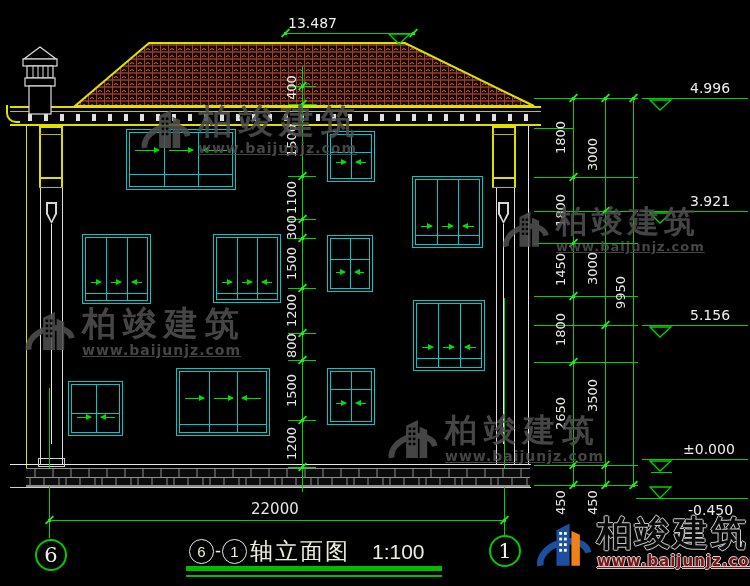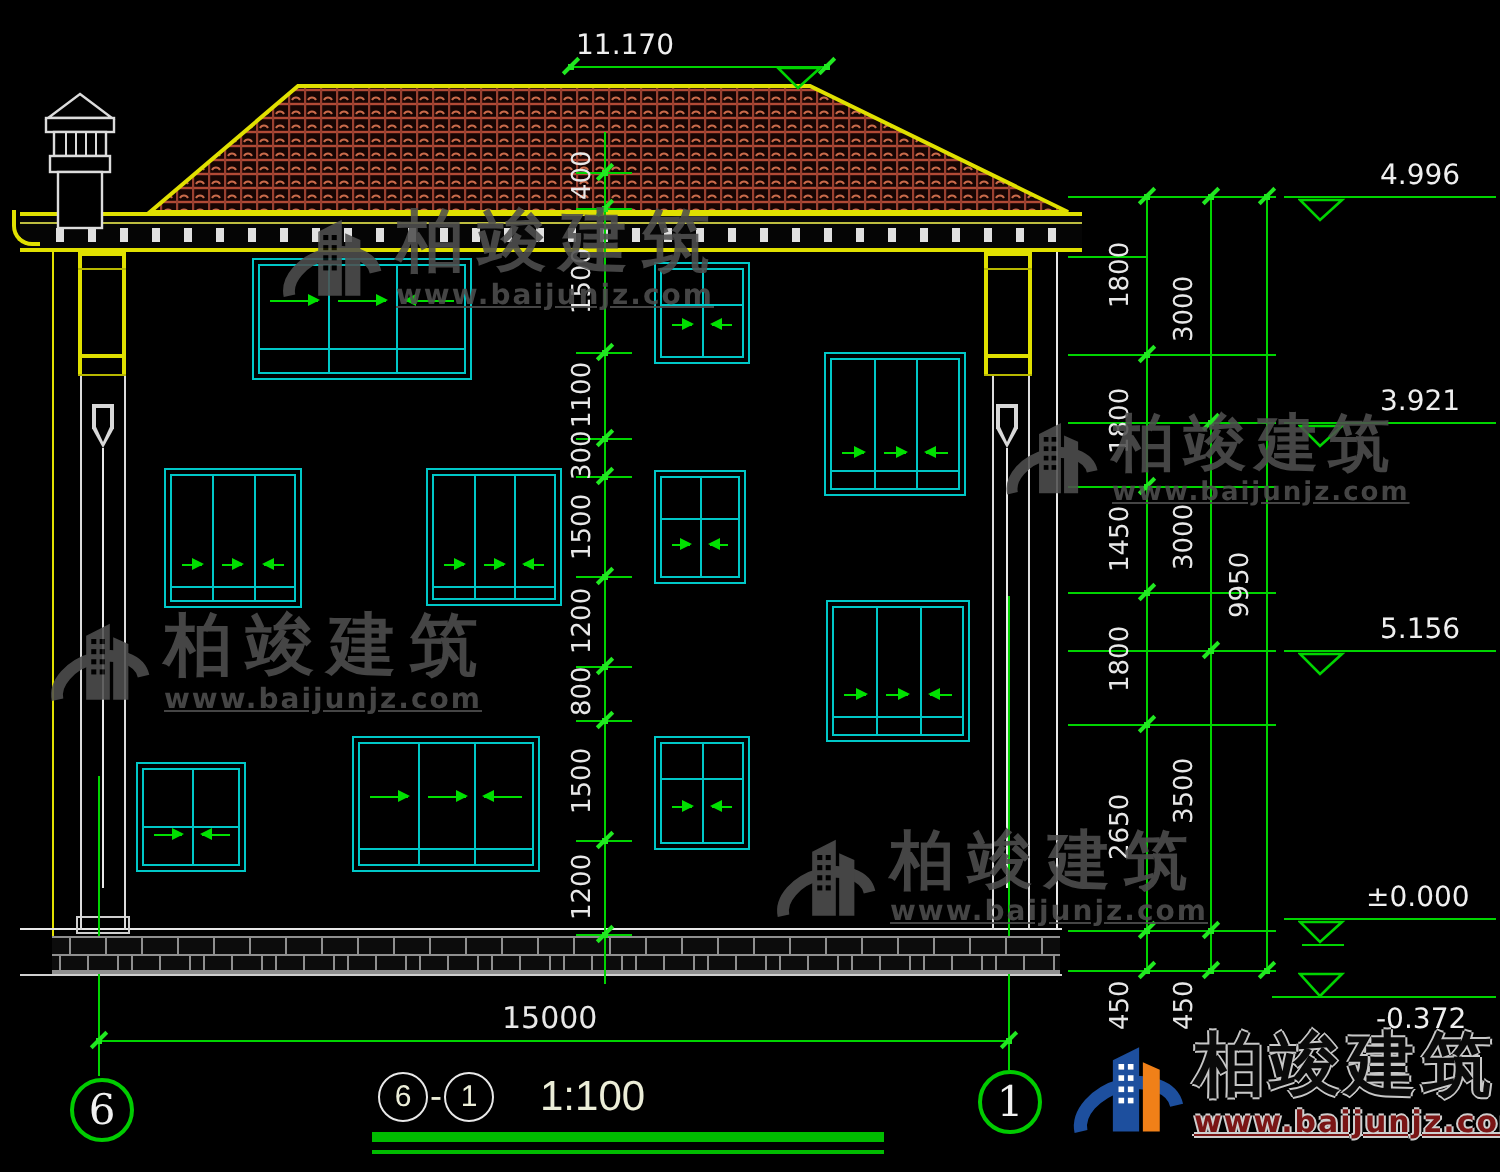--- a/index.html
+++ b/index.html
@@ -117,7 +117,7 @@
   <svg class="abs" style="left:388px;top:33px;z-index:21" width="24" height="12">
     <polygon points="1,1 22,1 11,11" fill="none" stroke="#00d400" stroke-width="1.3"></polygon>
   </svg>
-  <div class="lvltxt" style="left:288px;top:15px;">11.170</div>
+  <div class="lvltxt" style="left:288px;top:15px;">13.487</div>
 
   <div class="vline" style="left:302px;top:66px;height:426px;z-index:20;"></div>
   <div class="vdim" style="left:284px;top:70px;height:36px;">400</div>

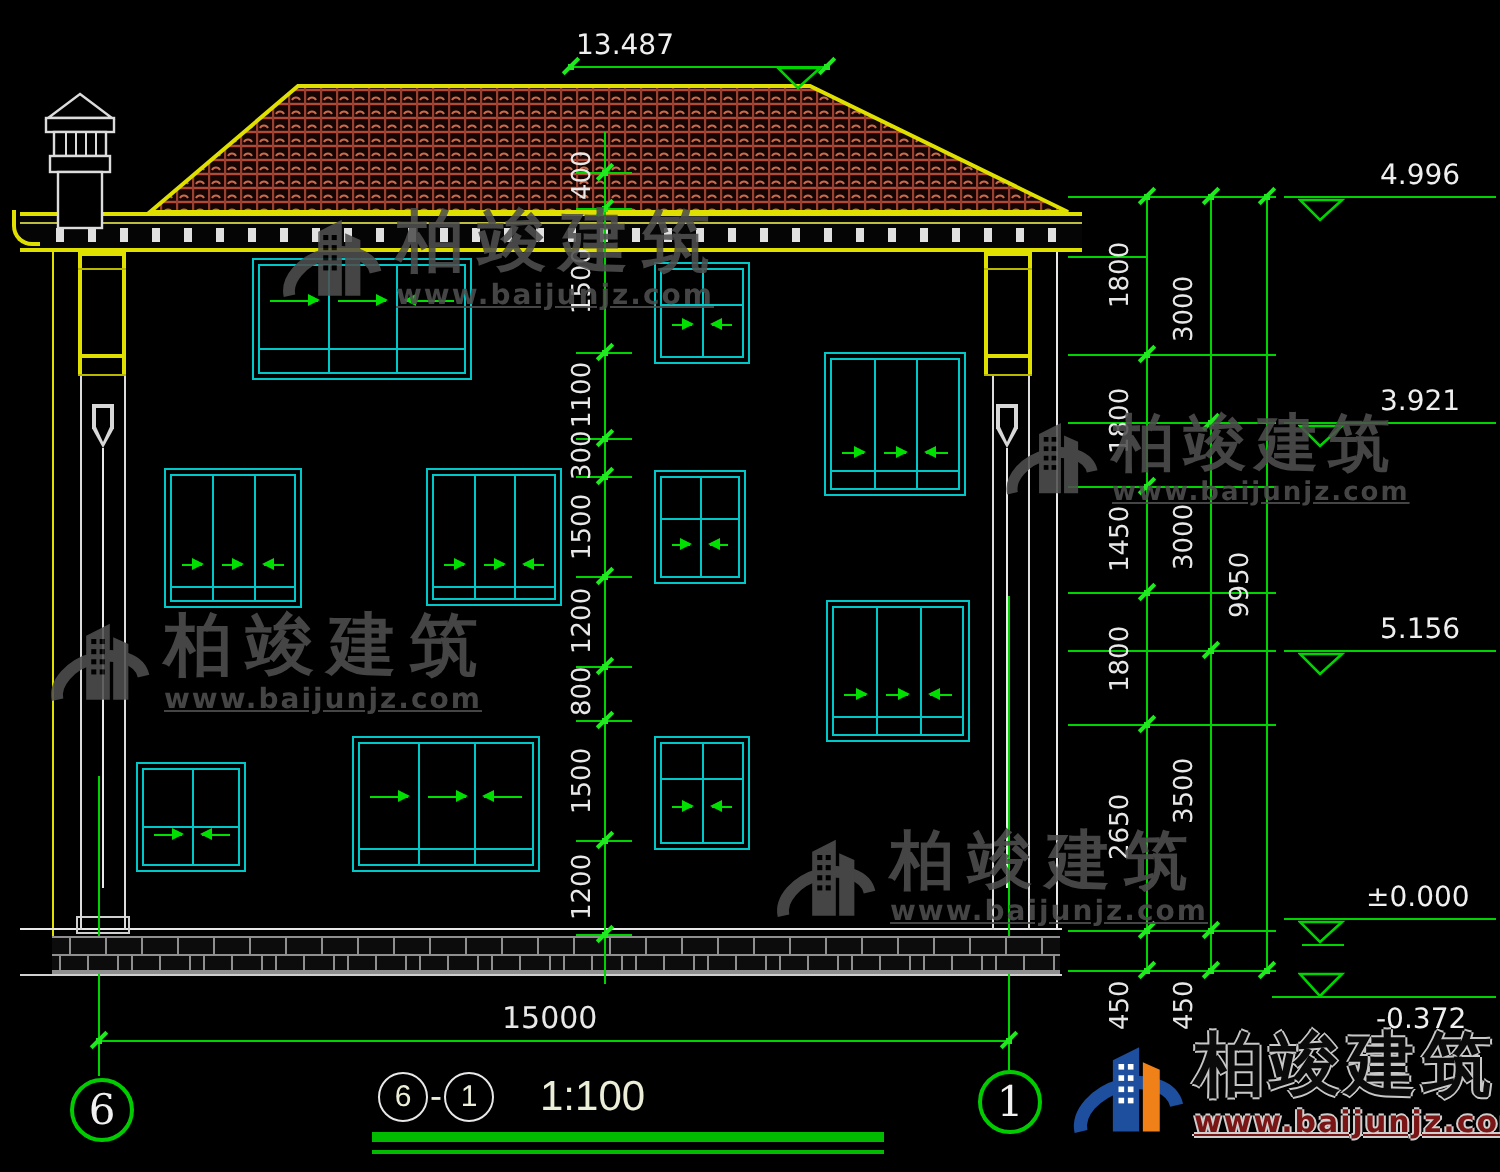--- a/index.html
+++ b/index.html
@@ -180,7 +180,7 @@
   <div class="lvltxt" style="left:688px;top:502px;">-0.372</div>
 
   <div class="hline" style="left:49px;top:520px;width:456px;z-index:20;"></div>
-  <div class="dimtxt" style="left:251px;top:500px;font-size:15px;">15000</div>
+  <div class="dimtxt" style="left:251px;top:500px;font-size:15px;">22000</div>
   <div class="vline" style="left:49px;top:388px;height:150px;"></div>
   <div class="vline" style="left:504px;top:298px;height:237px;"></div>
 

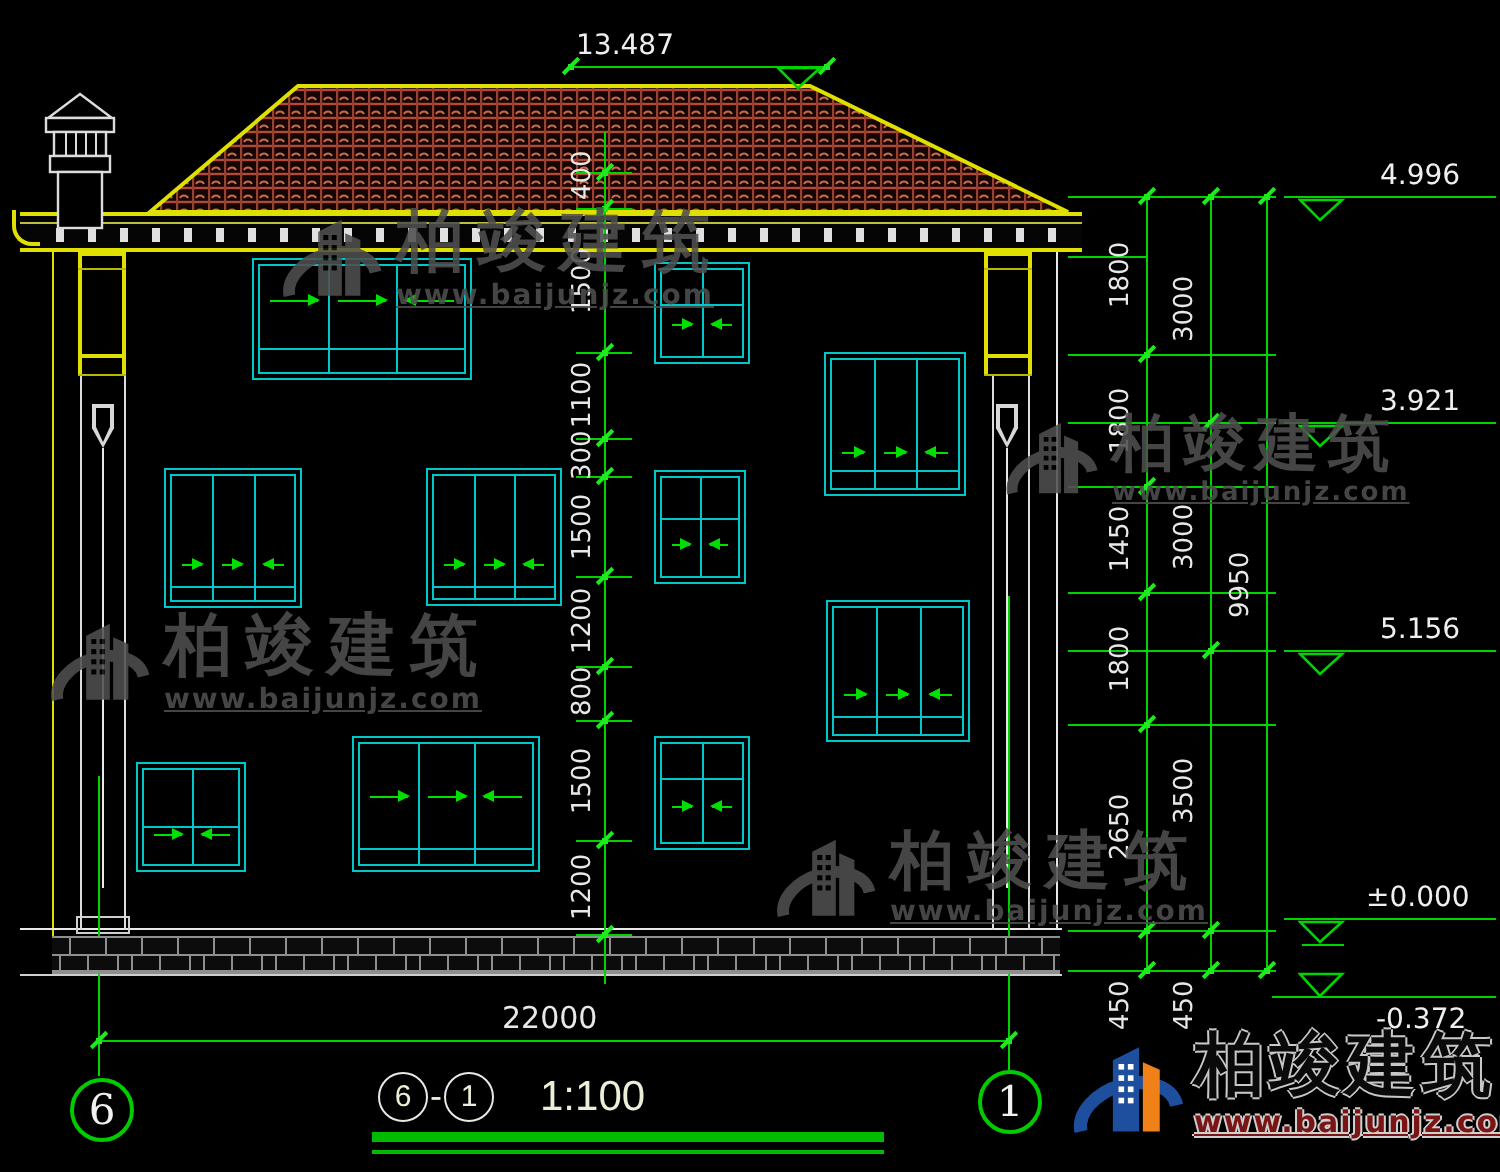--- a/index.html
+++ b/index.html
@@ -177,7 +177,7 @@
   <svg class="abs" style="left:649px;top:486px;z-index:21" width="24" height="13">
       <polygon points="1,1 22,1 11,12" fill="none" stroke="#00d400" stroke-width="1.3"></polygon>
     </svg>
-  <div class="lvltxt" style="left:688px;top:502px;">-0.372</div>
+  <div class="lvltxt" style="left:688px;top:502px;">-0.450</div>
 
   <div class="hline" style="left:49px;top:520px;width:456px;z-index:20;"></div>
   <div class="dimtxt" style="left:251px;top:500px;font-size:15px;">22000</div>

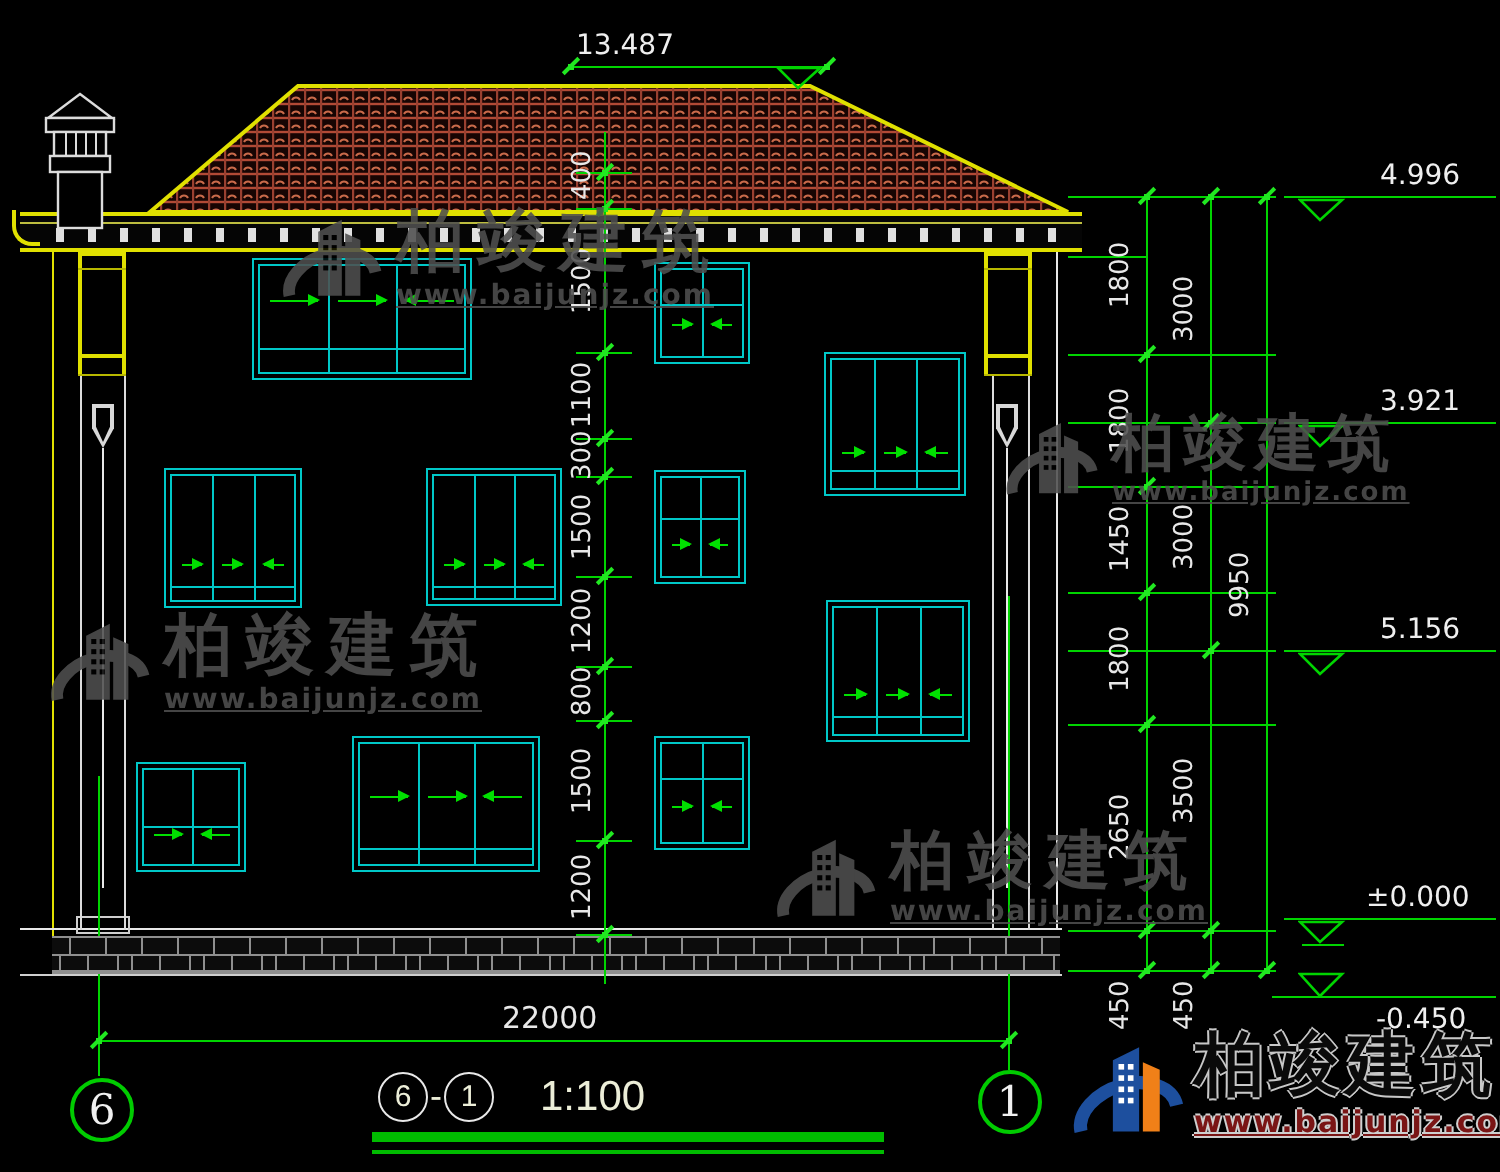--- a/index.html
+++ b/index.html
@@ -195,6 +195,7 @@
     <span class="circ">6</span>
     <span style="font-size:18px;">-</span>
     <span class="circ">1</span>
+    <span style="font-size:23px;letter-spacing:2px;margin-left:2px;">轴立面图</span>
     <span style="font-size:21px;margin-left:22px;">1:100</span>
   </div>
   <div class="abs" style="left:186px;top:566px;width:256px;height:5px;background:#00bb00;z-index:25;"></div>

